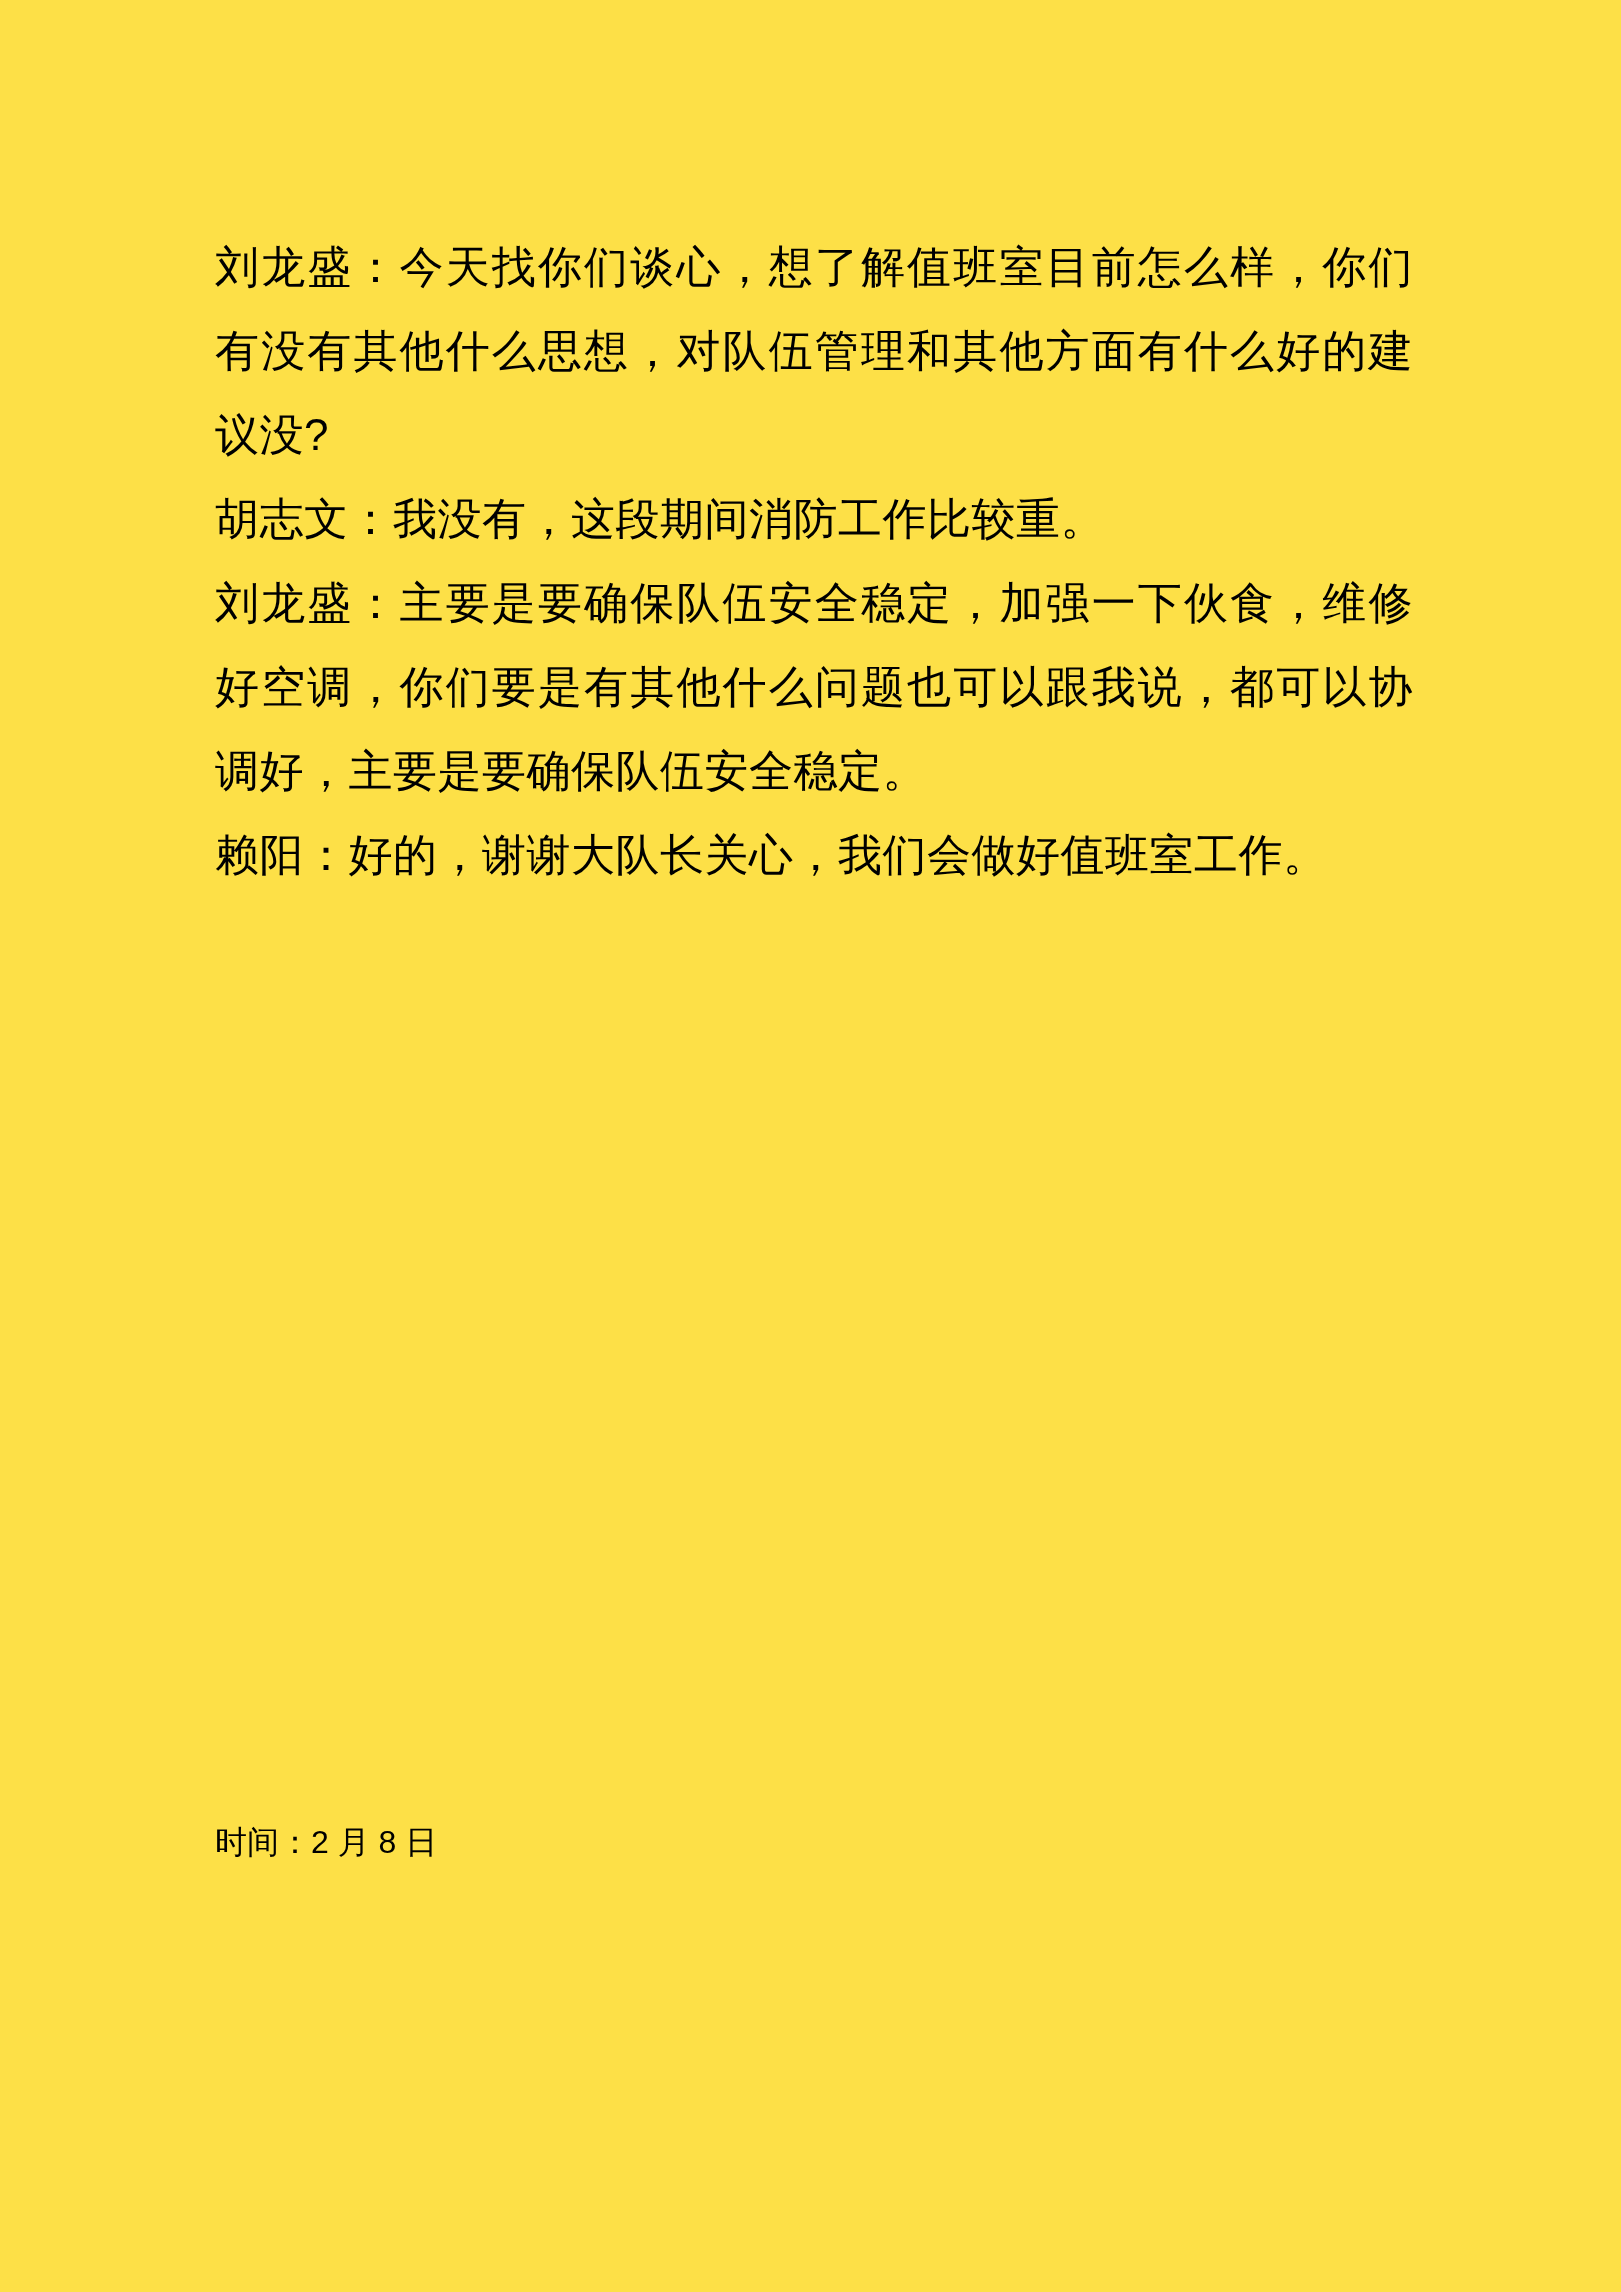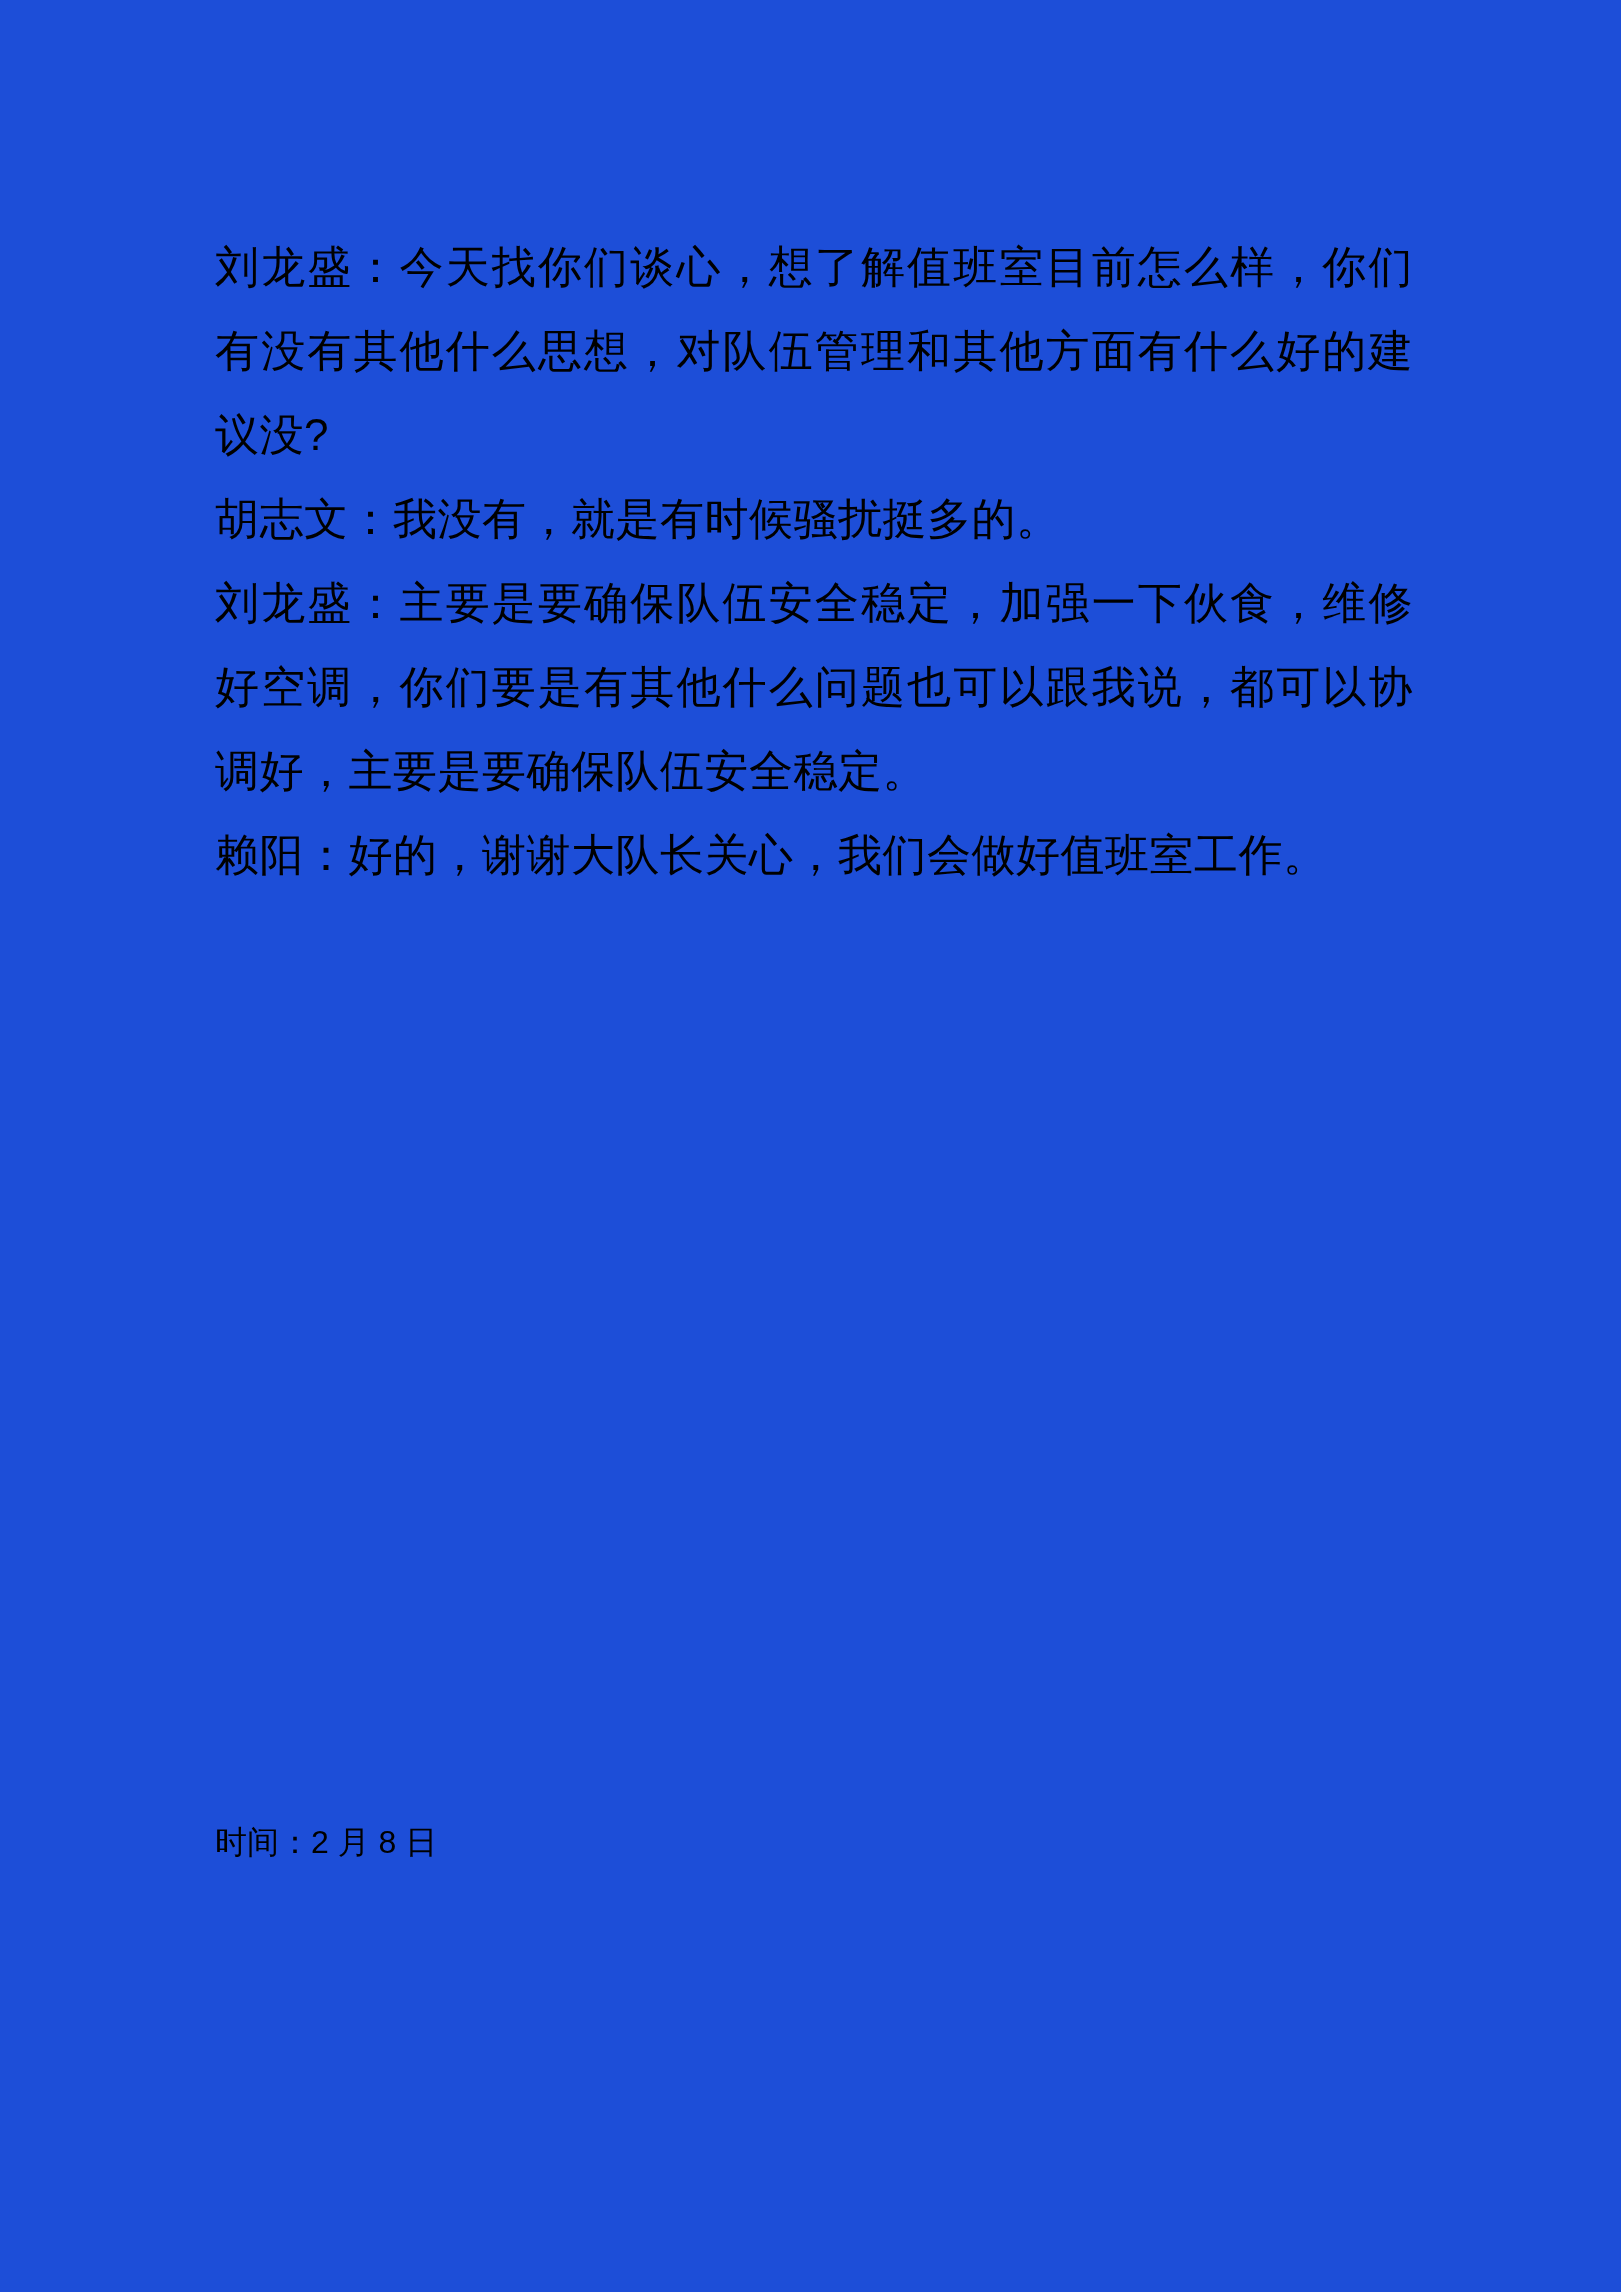--- a/index.html
+++ b/index.html
@@ -11,7 +11,7 @@
     position: relative;
     width: 1621px;
     height: 2293px;
-    background: #1d4ed8;
+    background: #fde047;
     overflow: hidden;
     font-family: "Liberation Sans", "DejaVu Sans", sans-serif;
   }

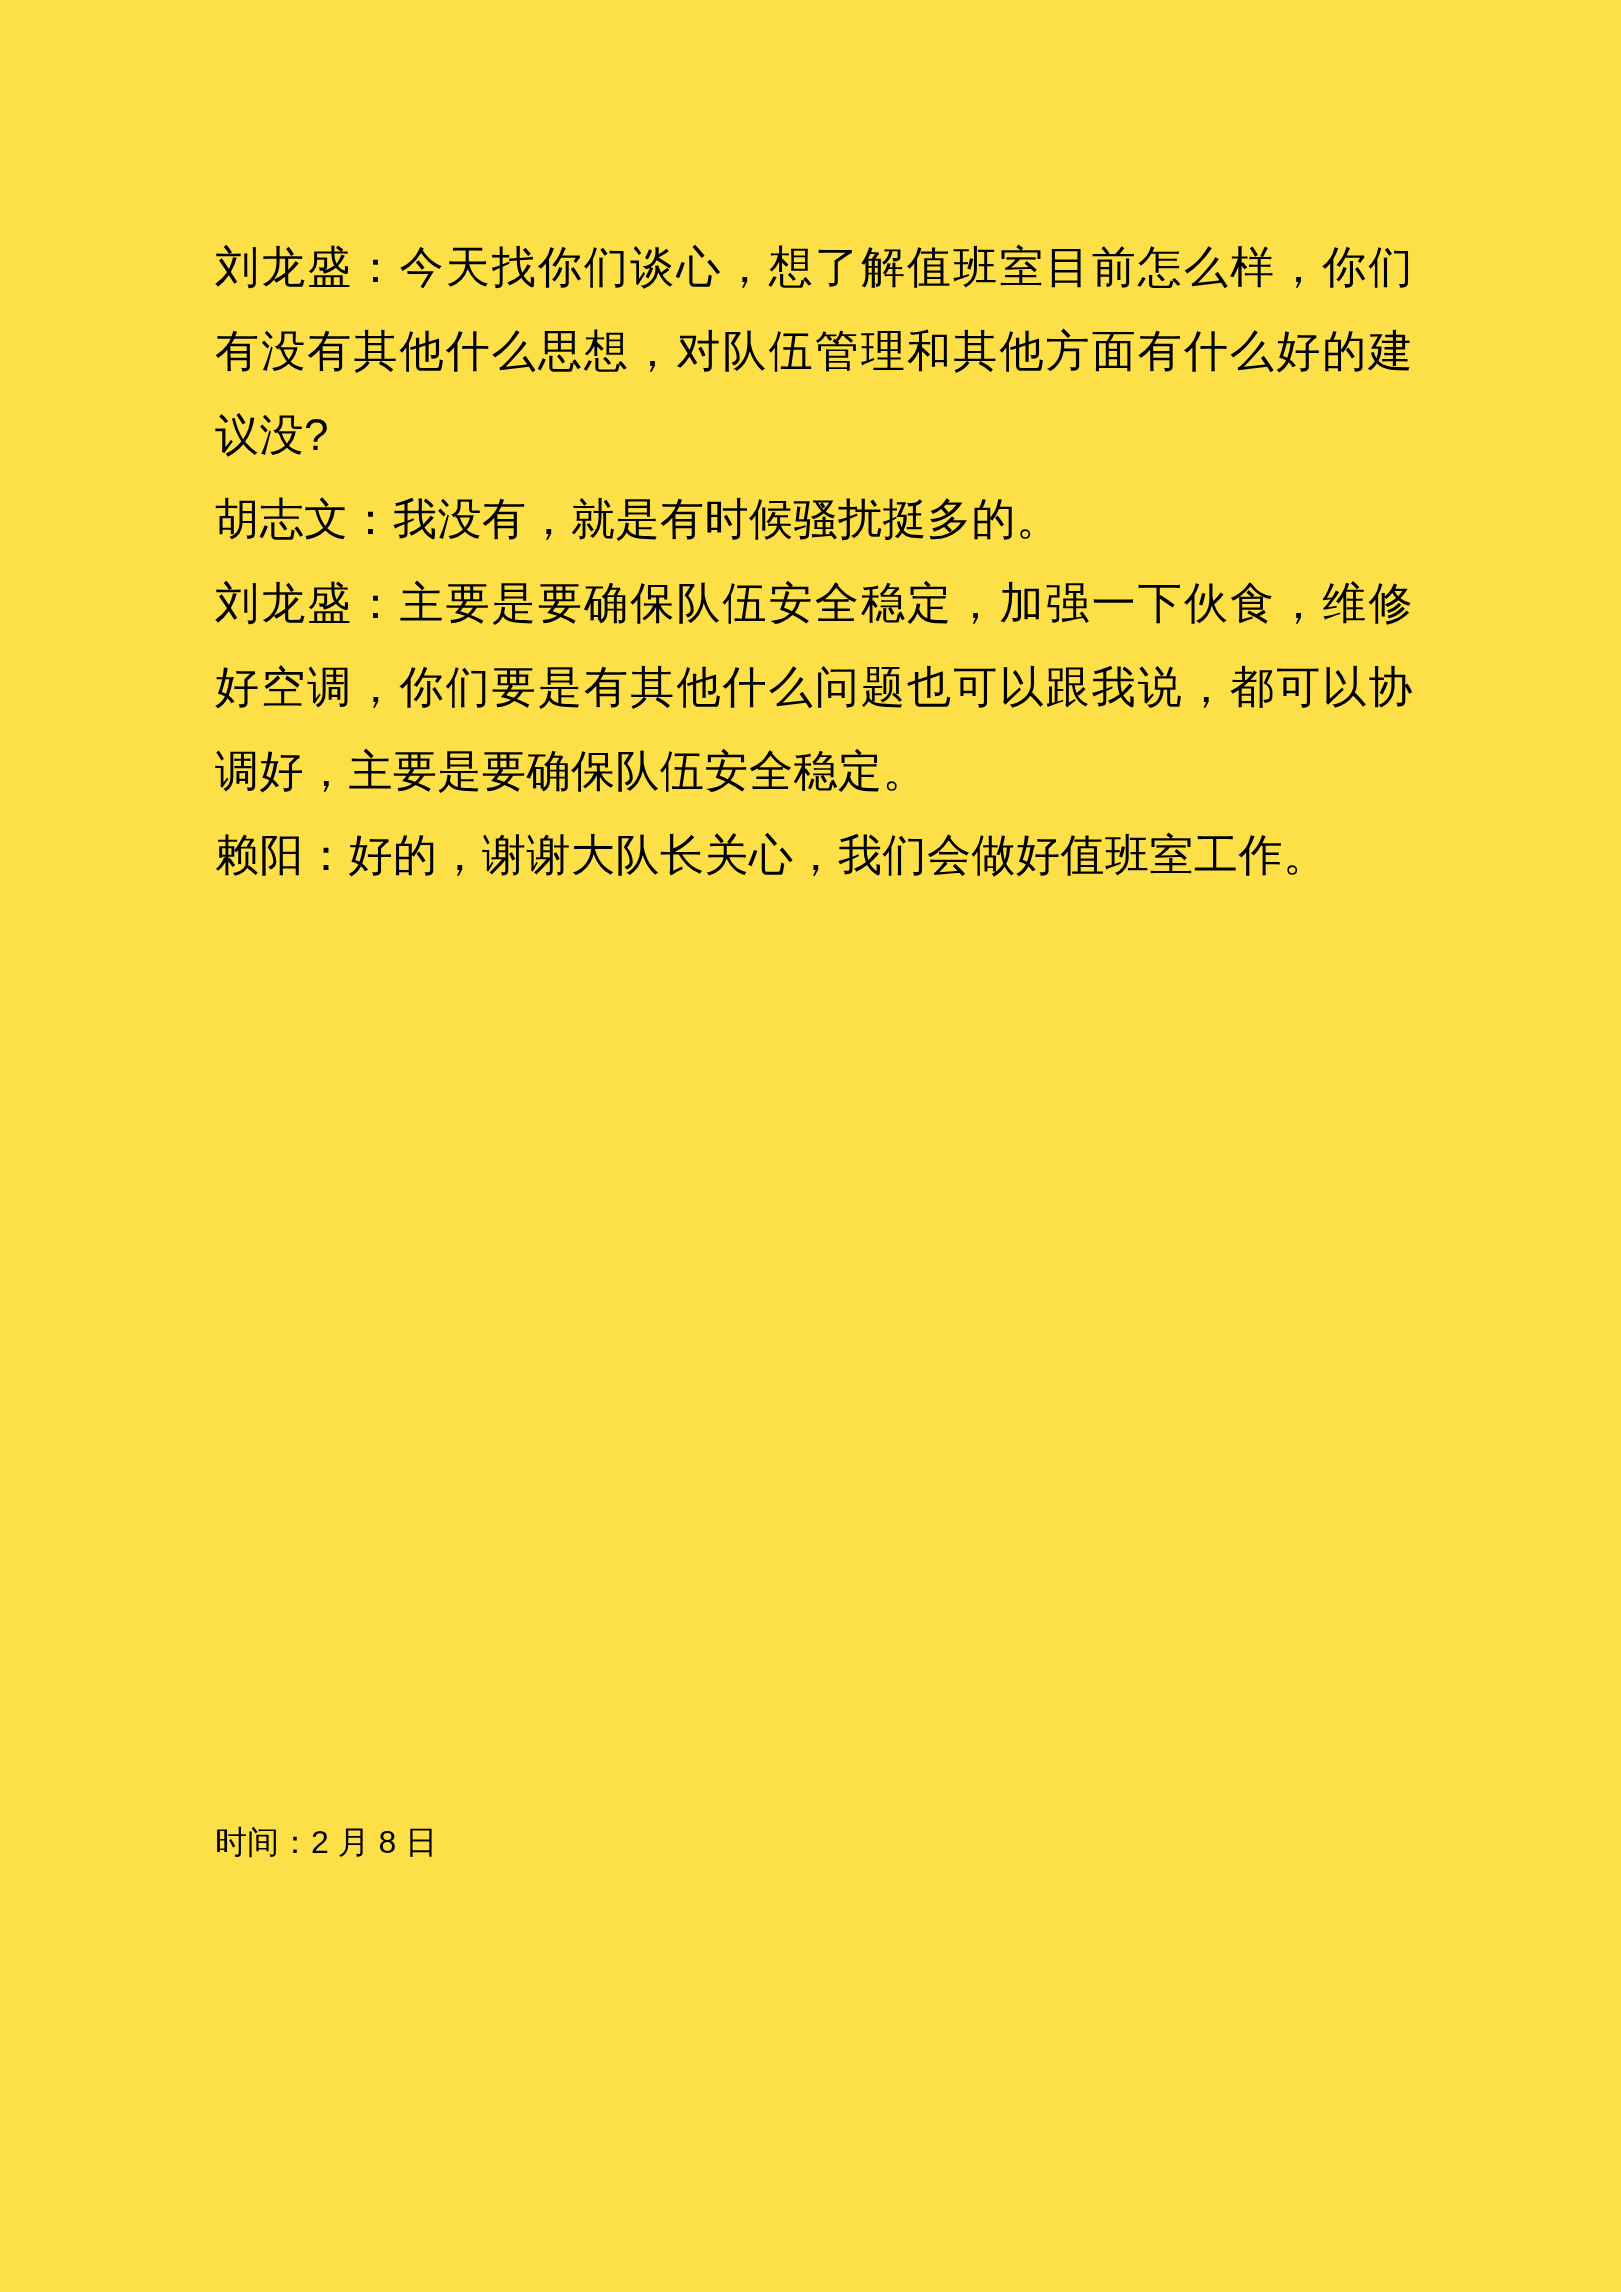--- a/index.html
+++ b/index.html
@@ -48,7 +48,7 @@
 <div class="page">
   <div class="content" id="paragraph-container">
       <p class="para">刘龙盛：今天找你们谈心，想了解值班室目前怎么样，你们有没有其他什么思想，对队伍管理和其他方面有什么好的建议没?</p>
-      <p class="para">胡志文：我没有，就是有时候骚扰挺多的。</p>
+      <p class="para">胡志文：我没有，这段期间消防工作比较重。</p>
       <p class="para">刘龙盛：主要是要确保队伍安全稳定，加强一下伙食，维修好空调，你们要是有其他什么问题也可以跟我说，都可以协调好，主要是要确保队伍安全稳定。</p>
       <p class="para">赖阳：好的，谢谢大队长关心，我们会做好值班室工作。</p>
     </div>

